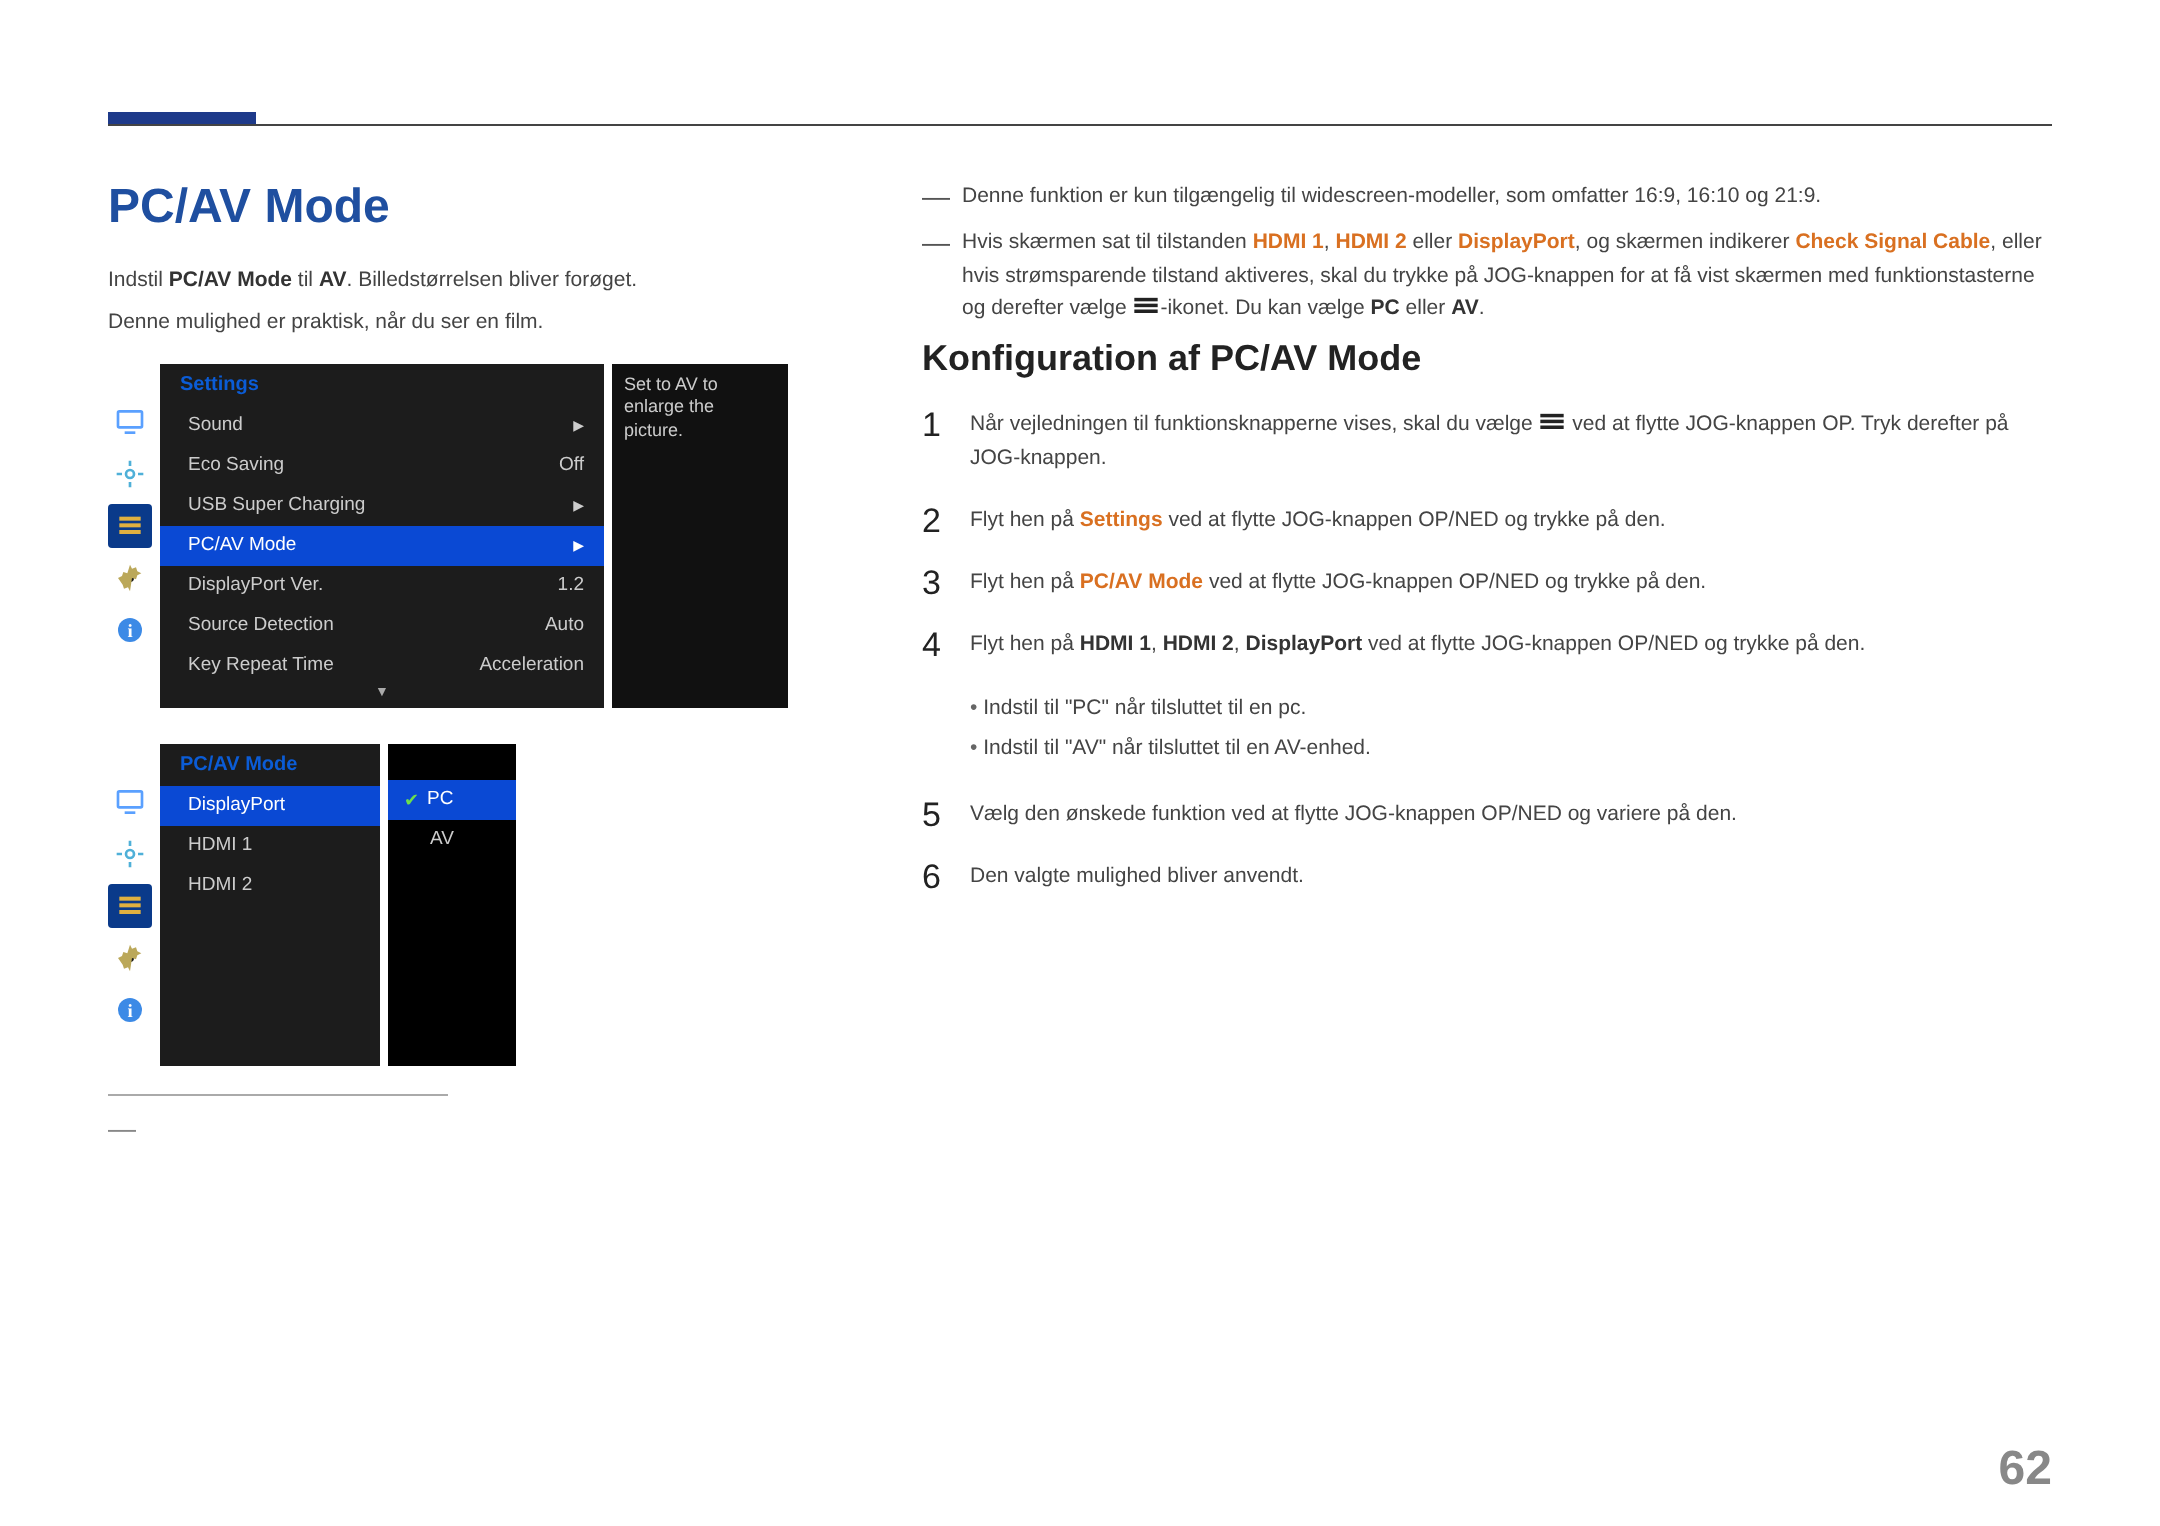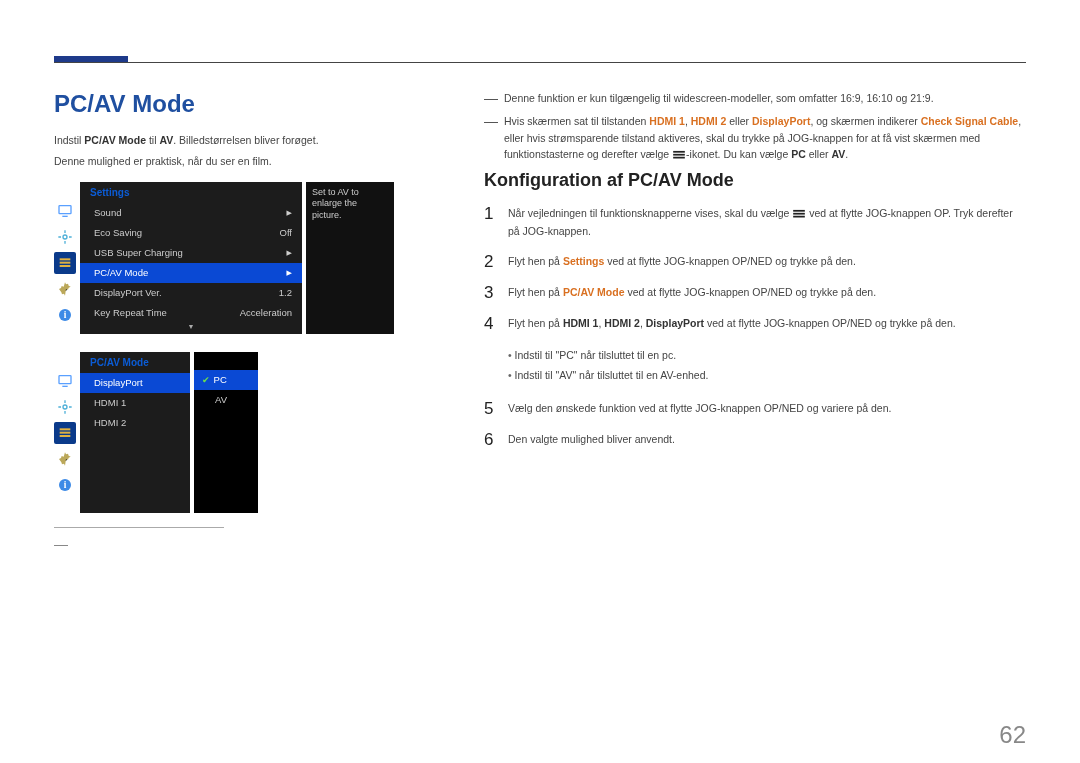--- a/index.html
+++ b/index.html
@@ -30,7 +30,7 @@
   }
   .columns {
     display: flex;
-    gap: 40px;
+    gap: 17px;
     margin-top: 36px;
   }
   .col-left {

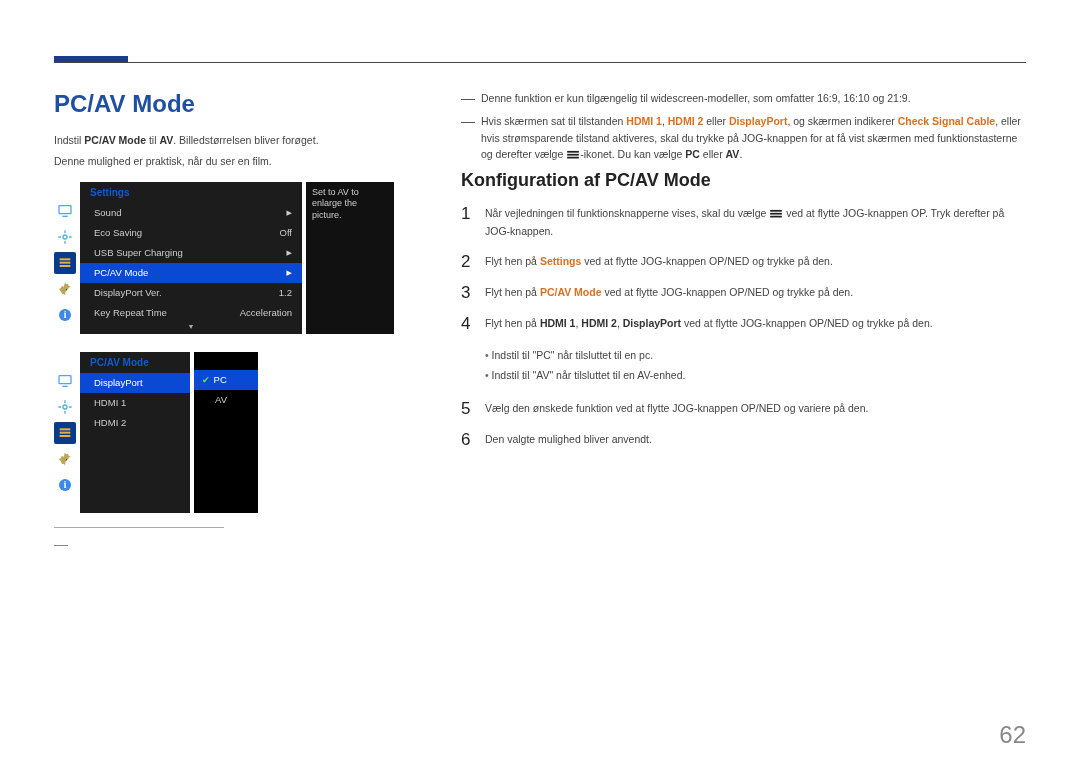--- a/index.html
+++ b/index.html
@@ -199,6 +199,10 @@
             <span>1.2</span>
           </div>
         <div class="osd-row">
+            <span>Source Detection</span>
+            <span>Auto</span>
+          </div>
+        <div class="osd-row">
             <span>Key Repeat Time</span>
             <span>Acceleration</span>
           </div>

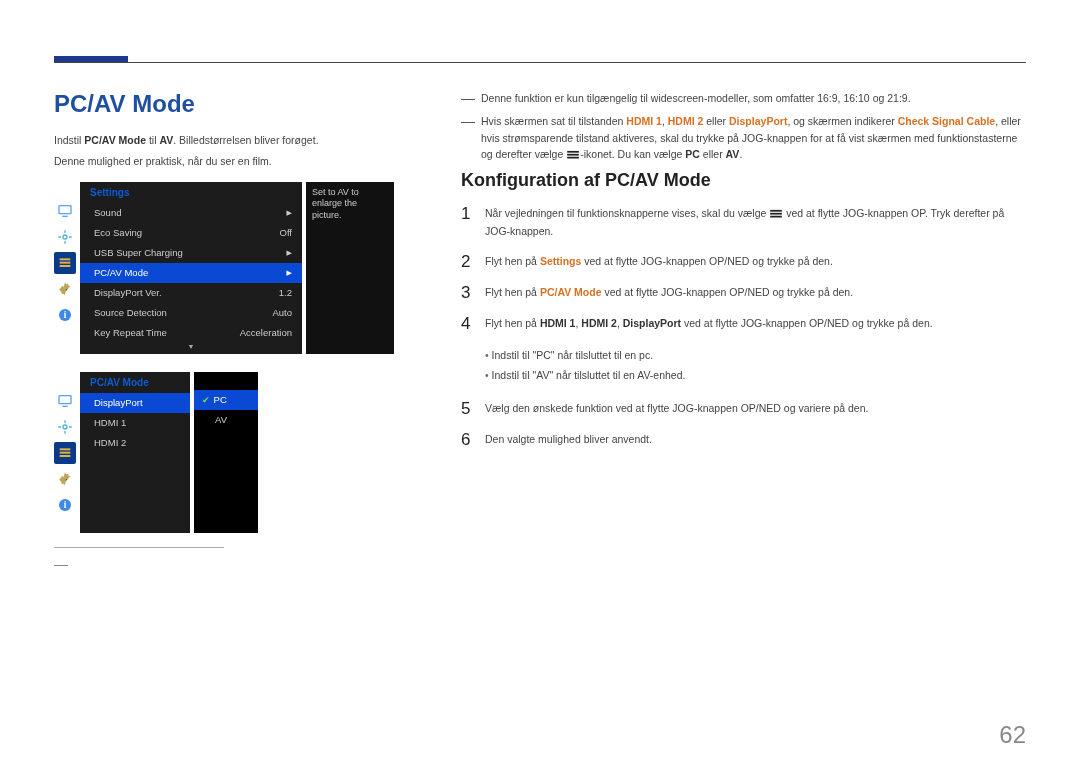--- a/index.html
+++ b/index.html
@@ -124,7 +124,7 @@
   ul.bullets li::before { content: "• "; color: #666; }
   .page-num {
     position: absolute; bottom: 14px; right: 54px;
-    font-size: 24px; color: #888;
+    font-size: 24px; color: #888; font-weight: bold;
   }
 </style>
 </head>

